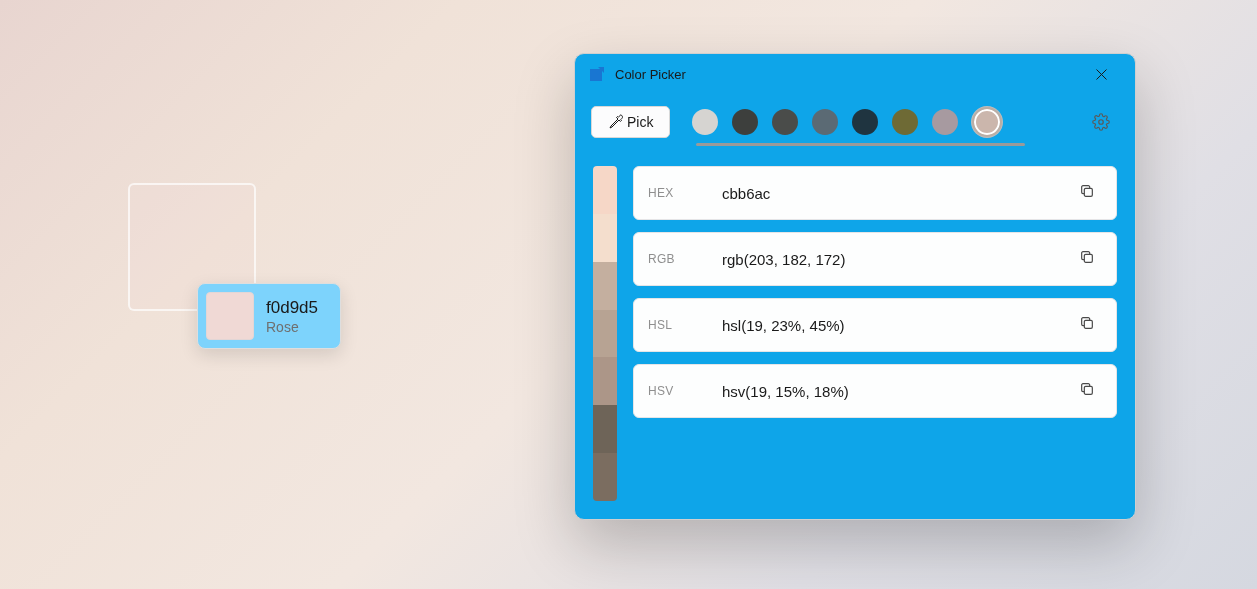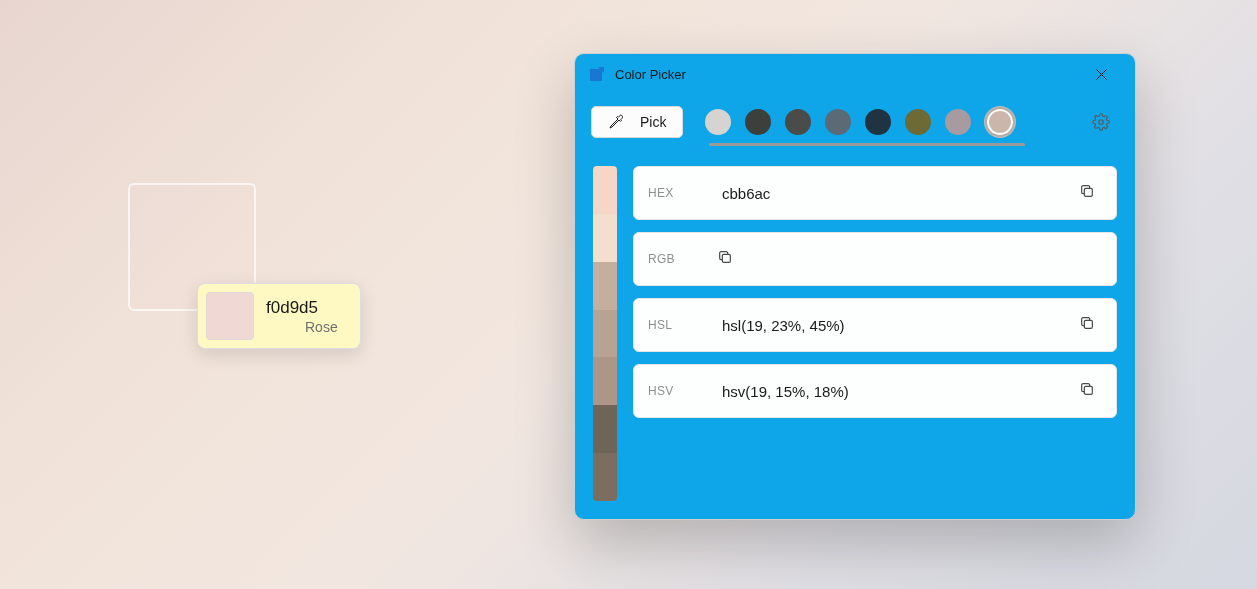--- a/index.html
+++ b/index.html
@@ -90,7 +90,7 @@
       gap: 14px;
     }
     .pick-button {
-      display: flex; align-items: center; gap: 16px;
+      display: flex; align-items: center; gap: 3px;
       background: #fcfcfd;
       border: 1px solid #d8d8d8;
       border-radius: 5px;

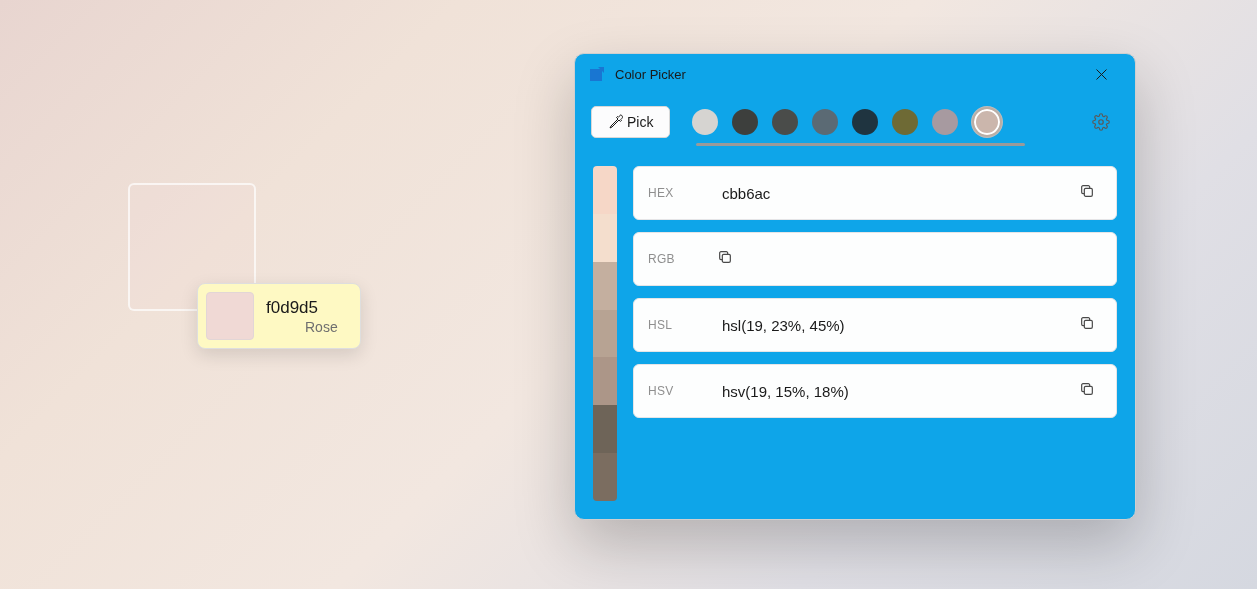--- a/index.html
+++ b/index.html
@@ -256,6 +256,7 @@
         </div>
         <div class="format-row">
           <span class="format-label">RGB</span>
+          <span class="format-value">rgb(203, 182, 172)</span>
           <div class="copy-btn">
             <span><svg width="16" height="16" viewBox="0 0 24 24" fill="none" stroke="currentColor" stroke-width="1.8">
                 <rect x="8" y="8" width="12" height="12" rx="2"></rect>

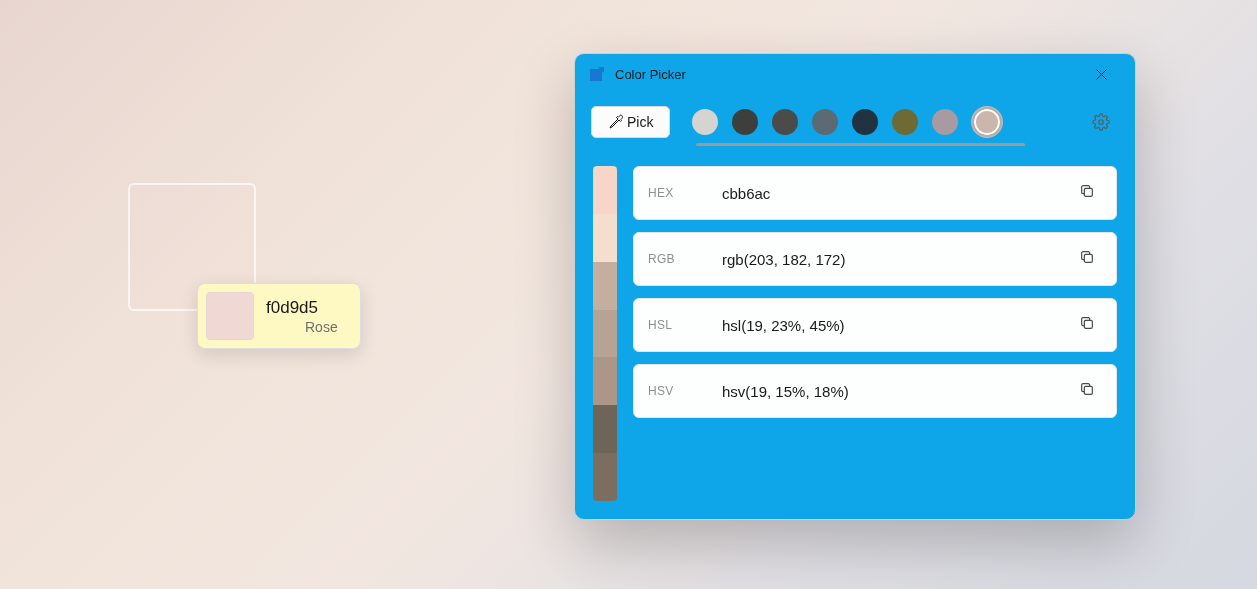--- a/index.html
+++ b/index.html
@@ -31,7 +31,7 @@
       top: 283px;
       display: flex;
       align-items: center;
-      background: #fef9c3;
+      background: #7dd3fc;
       border: 1px solid #dedede;
       border-radius: 8px;
       padding: 8px;

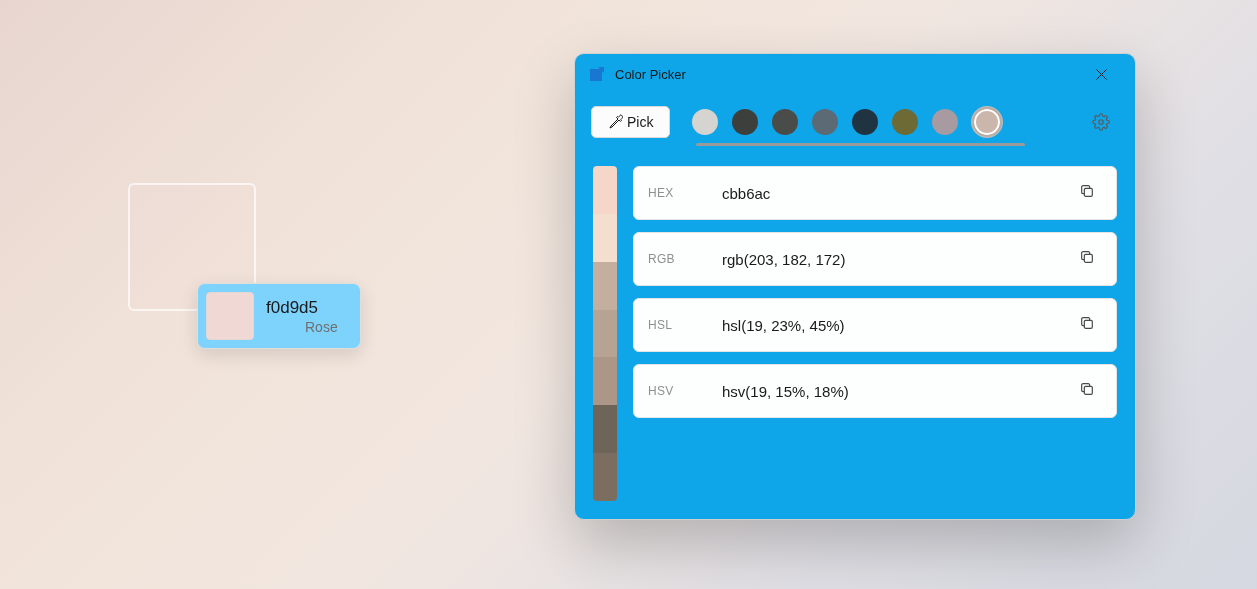--- a/index.html
+++ b/index.html
@@ -46,7 +46,7 @@
     }
     .pick-text { display: flex; flex-direction: column; padding-right: 14px;}
     .pick-hex { font-size: 17px; color: #1a1a1a; font-weight: 400; }
-    .pick-name { font-size: 14px; color: #6f6f6f; margin-top: 1px; margin-left: 39px;}
+    .pick-name { font-size: 14px; color: #6f6f6f; margin-top: 1px;}
 
     
     .window {

